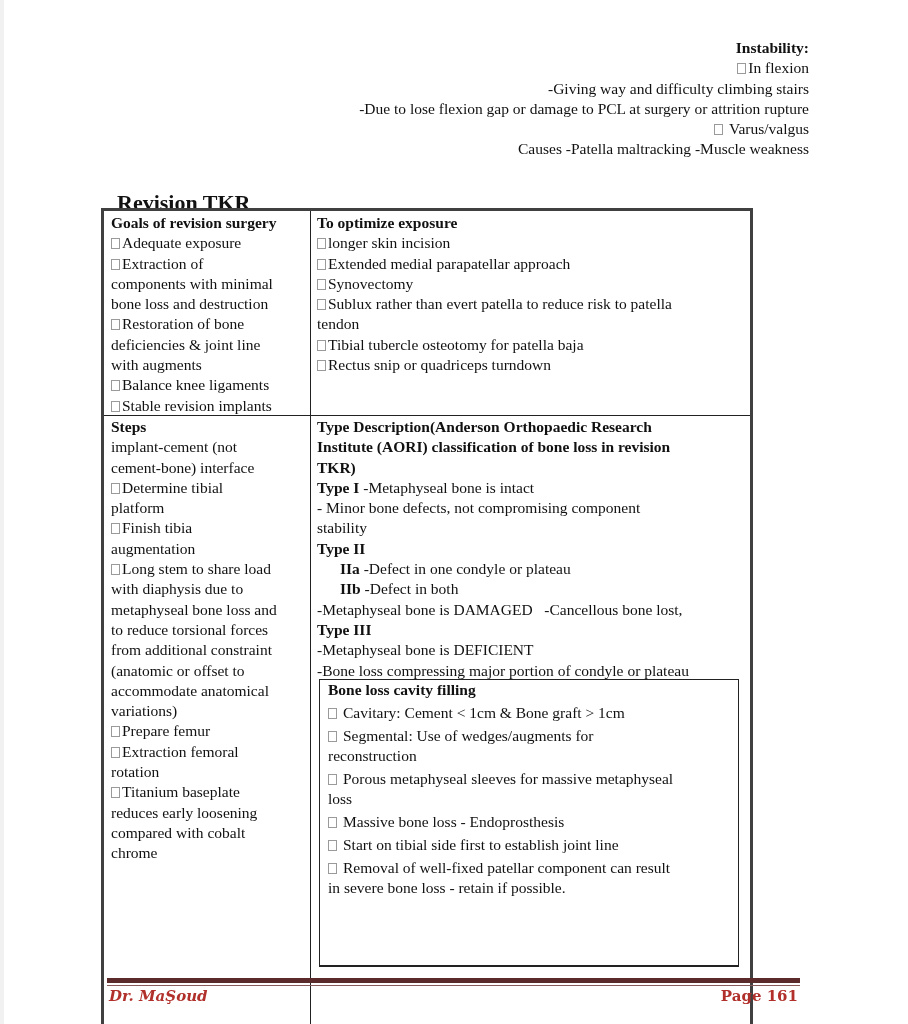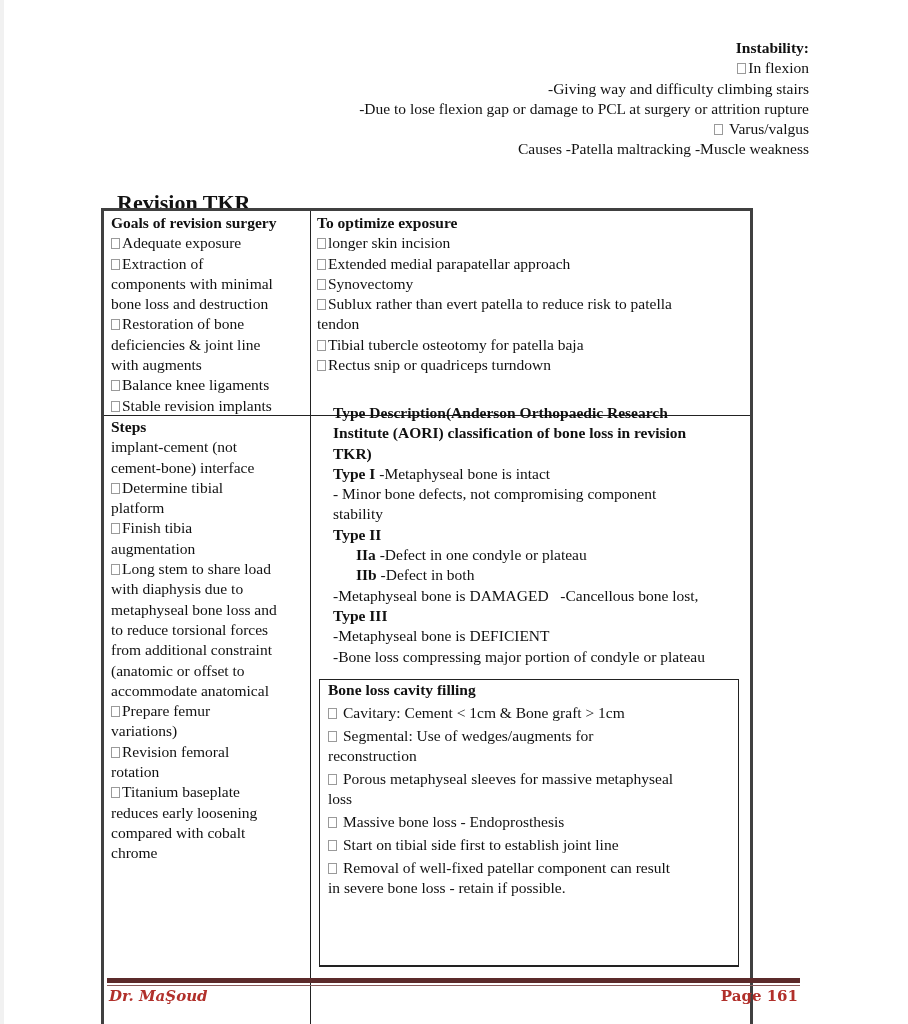--- a/index.html
+++ b/index.html
@@ -21,7 +21,7 @@
     .c1 { left: 7px; top: 2px; width: 196px; }
     .c2 { left: 213px; top: 2px; width: 430px; }
     .c3 { left: 7px; top: 206px; width: 196px; }
-    .c4 { left: 213px; top: 192px; width: 432px; margin-left: 16px; }
+    .c4 { left: 213px; top: 206px; width: 432px; }
     .inner { position: absolute; left: 215px; top: 468px; width: 420px; height: 288px; border: 1px solid #222; box-sizing: border-box; border-bottom-width: 2px; }
     .inner .cell { left: 8px; top: 0px; width: 405px; line-height: 20.3px; }
     .inner .para { margin-top: 2.6px; }

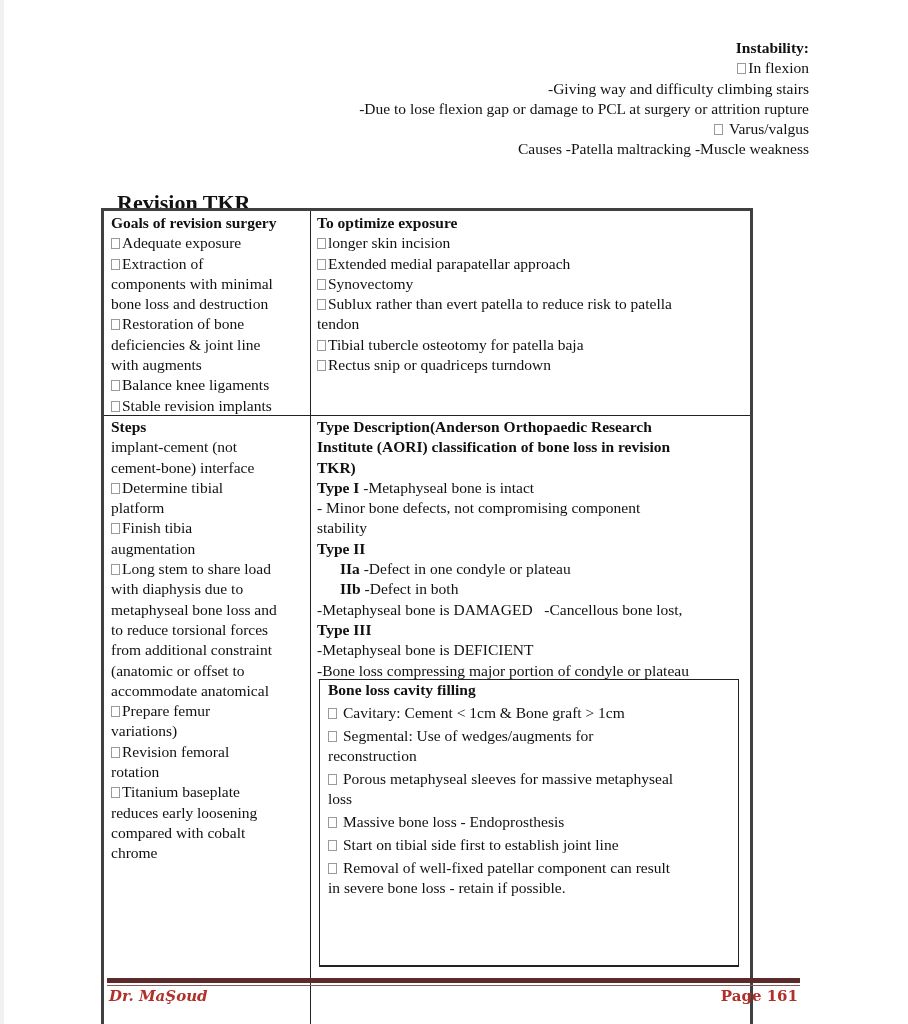--- a/index.html
+++ b/index.html
@@ -90,8 +90,8 @@
     <div>from additional constraint</div>
     <div>(anatomic or offset to</div>
     <div>accommodate anatomical</div>
+    <div>variations)</div>
     <div><span class="box"></span><span>Prepare femur</span></div>
-    <div>variations)</div>
     <div><span class="box"></span><span>Revision femoral</span></div>
     <div>rotation</div>
     <div><span class="box"></span><span>Titanium baseplate</span></div>

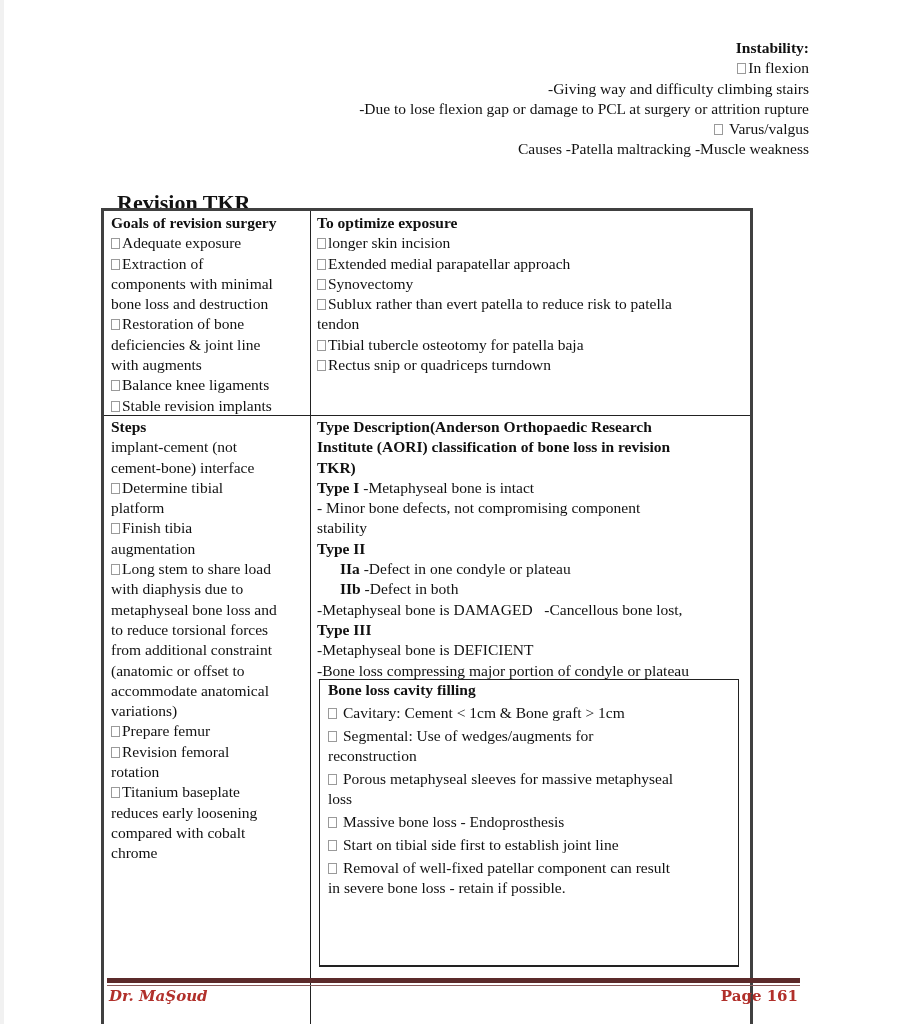--- a/index.html
+++ b/index.html
@@ -92,7 +92,7 @@
     <div>accommodate anatomical</div>
     <div>variations)</div>
     <div><span class="box"></span><span>Prepare femur</span></div>
-    <div><span class="box"></span><span>Revision femoral</span></div>
+    <div><span class="box"></span><span>Extraction femoral</span></div>
     <div>rotation</div>
     <div><span class="box"></span><span>Titanium baseplate</span></div>
     <div>reduces early loosening</div>

